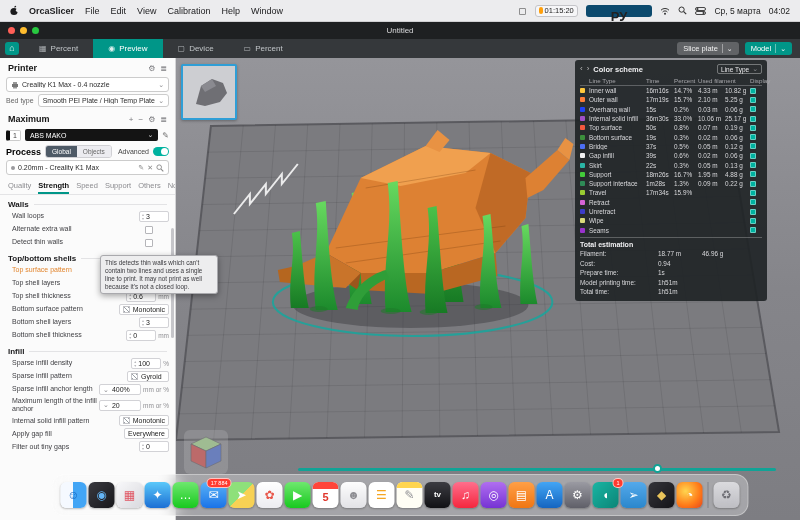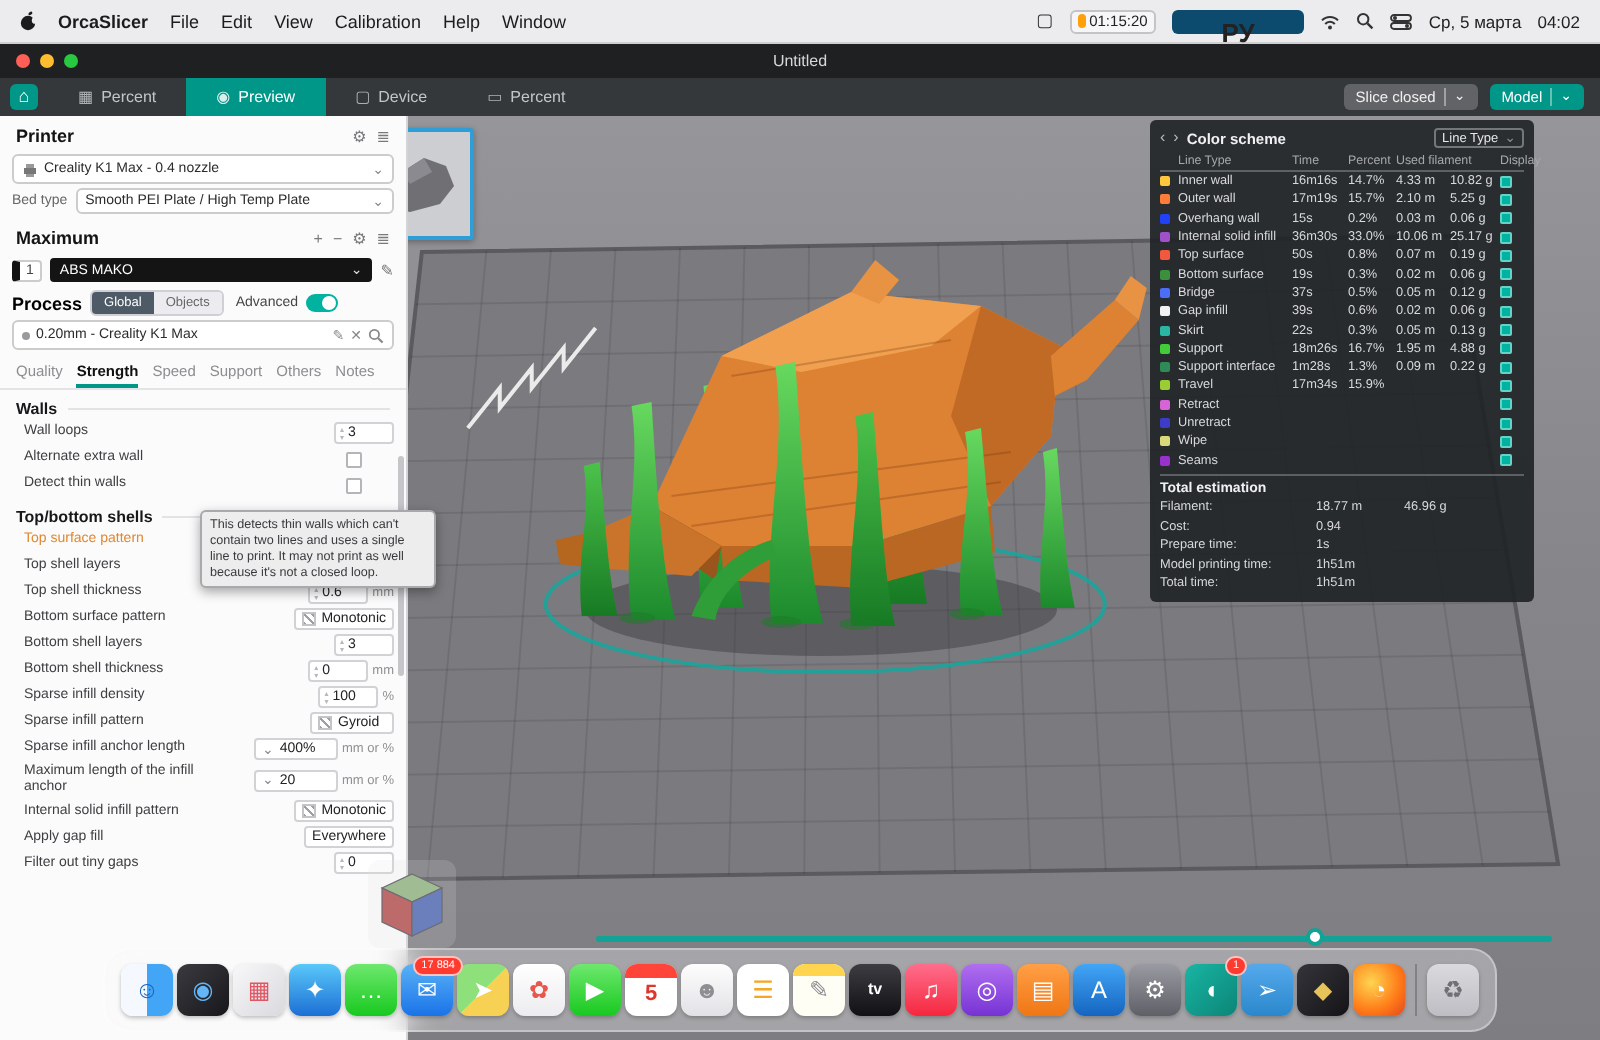--- a/index.html
+++ b/index.html
@@ -229,7 +229,7 @@
       </div>
     <div class="tb-right">
       <span class="btn slice">
-          <b>Slice closed</b>
+          <b>Slice plate</b>
           <i class="sep"></i>
           <u class="car">⌄</u>
         </span>

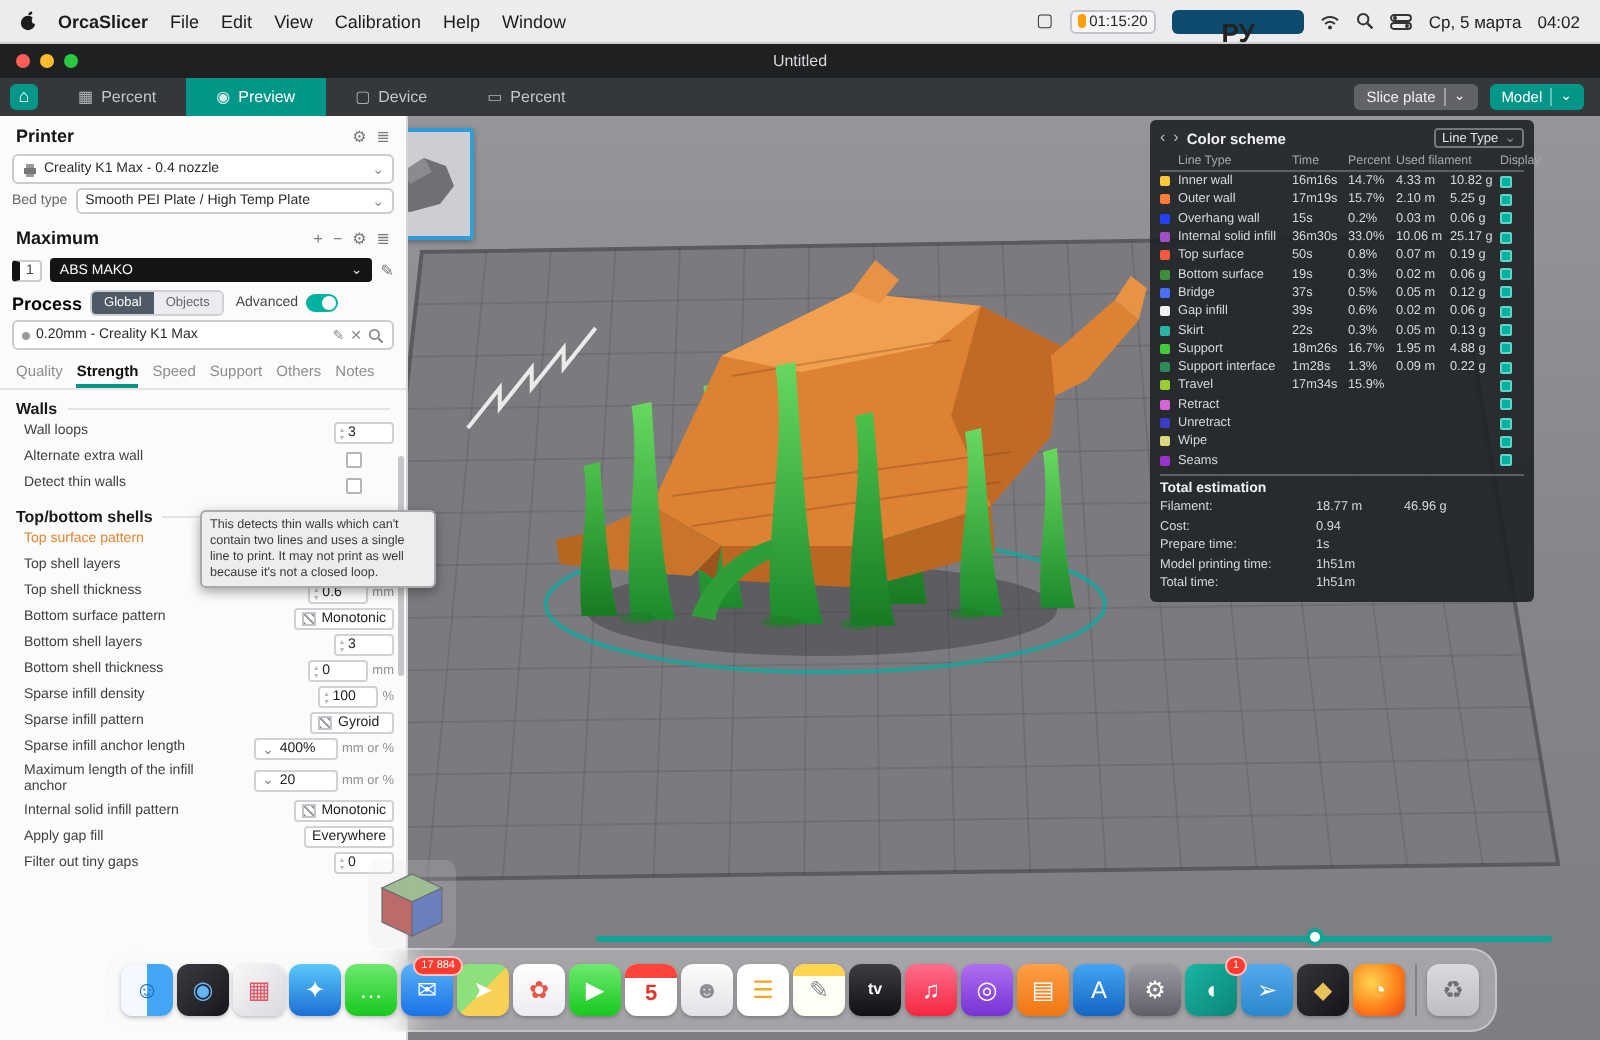--- a/index.html
+++ b/index.html
@@ -46,7 +46,7 @@
 .main{position:relative;height:462px;background:#88888c}
 
 
-.sidebar{position:absolute;left:0;top:0;width:204px;height:100%;background:#fbfbfb;border-right:1px solid #d4d4d6;z-index:3;overflow:hidden}
+.sidebar{position:absolute;left:0;top:0;width:176px;height:100%;background:#fbfbfb;border-right:1px solid #d4d4d6;z-index:3;overflow:hidden}
 .shead{display:flex;align-items:center;justify-content:space-between;padding:5px 8px 2px;font-size:9px;color:#141414;font-weight:bold}
 .sh-ics{display:flex;gap:5px;color:#7a7a7e;font-size:8px;font-weight:normal}
 .combo{display:flex;align-items:center;gap:3px;height:15px;margin:2px 6px;border:1px solid #ccc;border-radius:3px;background:#fff;padding:0 4px;font-size:7px;color:#2b2b2b}

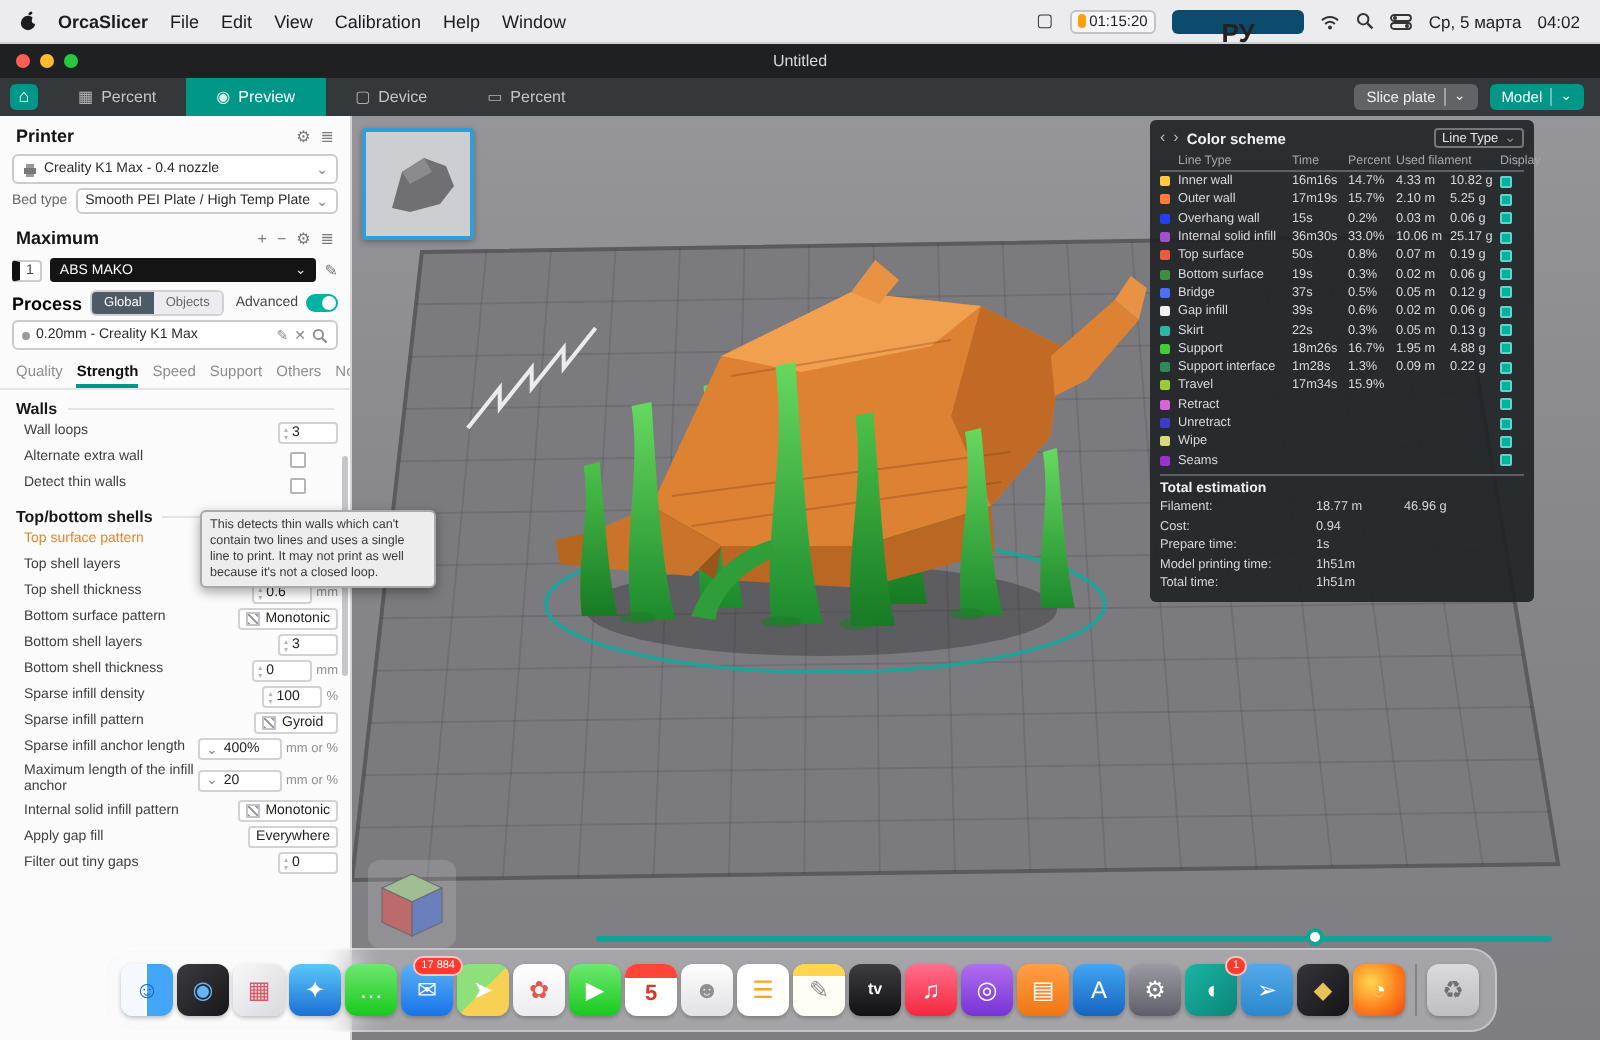--- a/index.html
+++ b/index.html
@@ -399,6 +399,10 @@
               </span>
               <span class="unit">mm</span>
             </span>
+          </div>
+          <div class="sec-head">
+            <span class="sec-title">Infill</span>
+            <span class="sec-line"></span>
           </div>
           <div class="prow">
             <span class="plabel">Sparse infill density</span>

